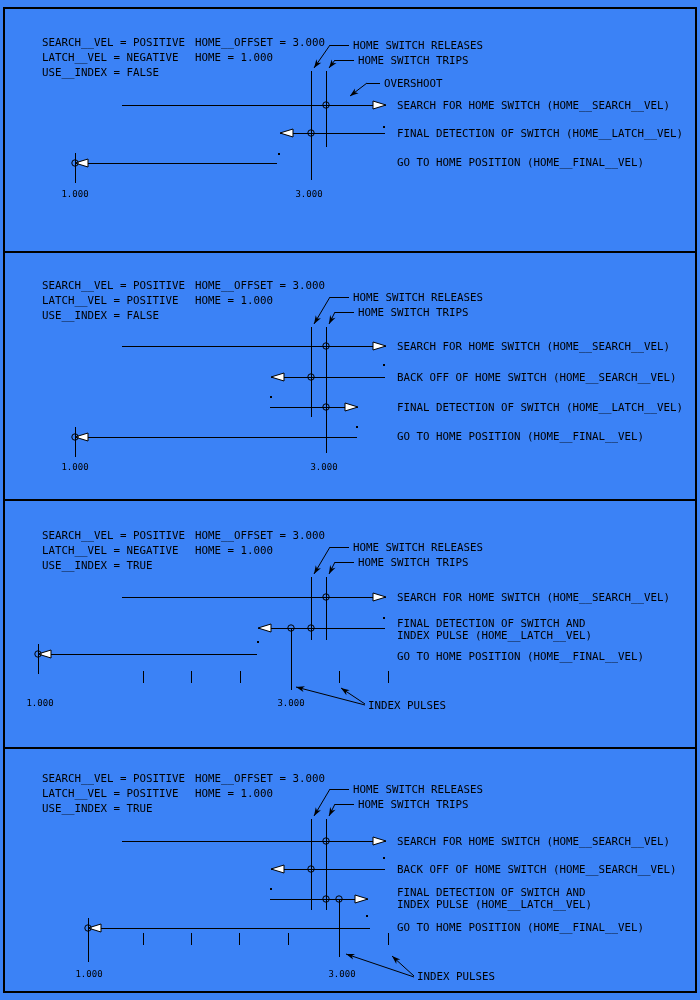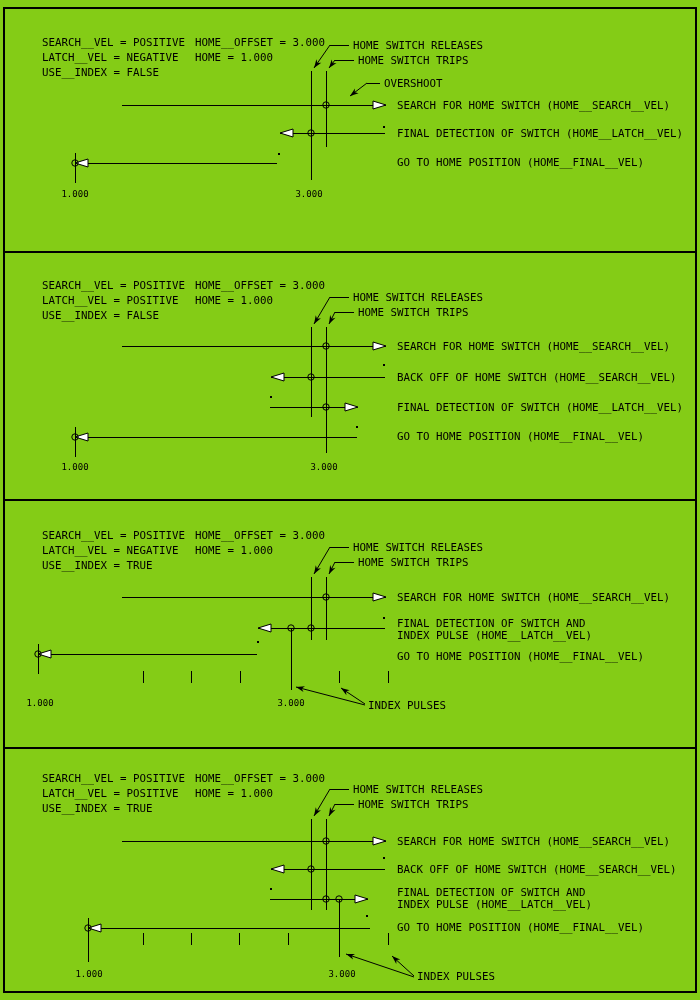--- a/index.html
+++ b/index.html
@@ -3,7 +3,7 @@
 <meta charset="utf-8">
 <style>
   html,body{margin:0;padding:0;background:#fff;}
-  .page{position:relative;width:700px;height:1000px;background:#84cc16;}
+  .page{position:relative;width:700px;height:1000px;background:#3b82f6;}
   svg{display:block;}
   .t{font-family:"DejaVu Sans Mono","Liberation Mono",monospace;font-size:10.8px;fill:#000;}
   .n{font-family:"DejaVu Sans Mono","Liberation Mono",monospace;font-size:9px;fill:#000;text-anchor:middle;}

